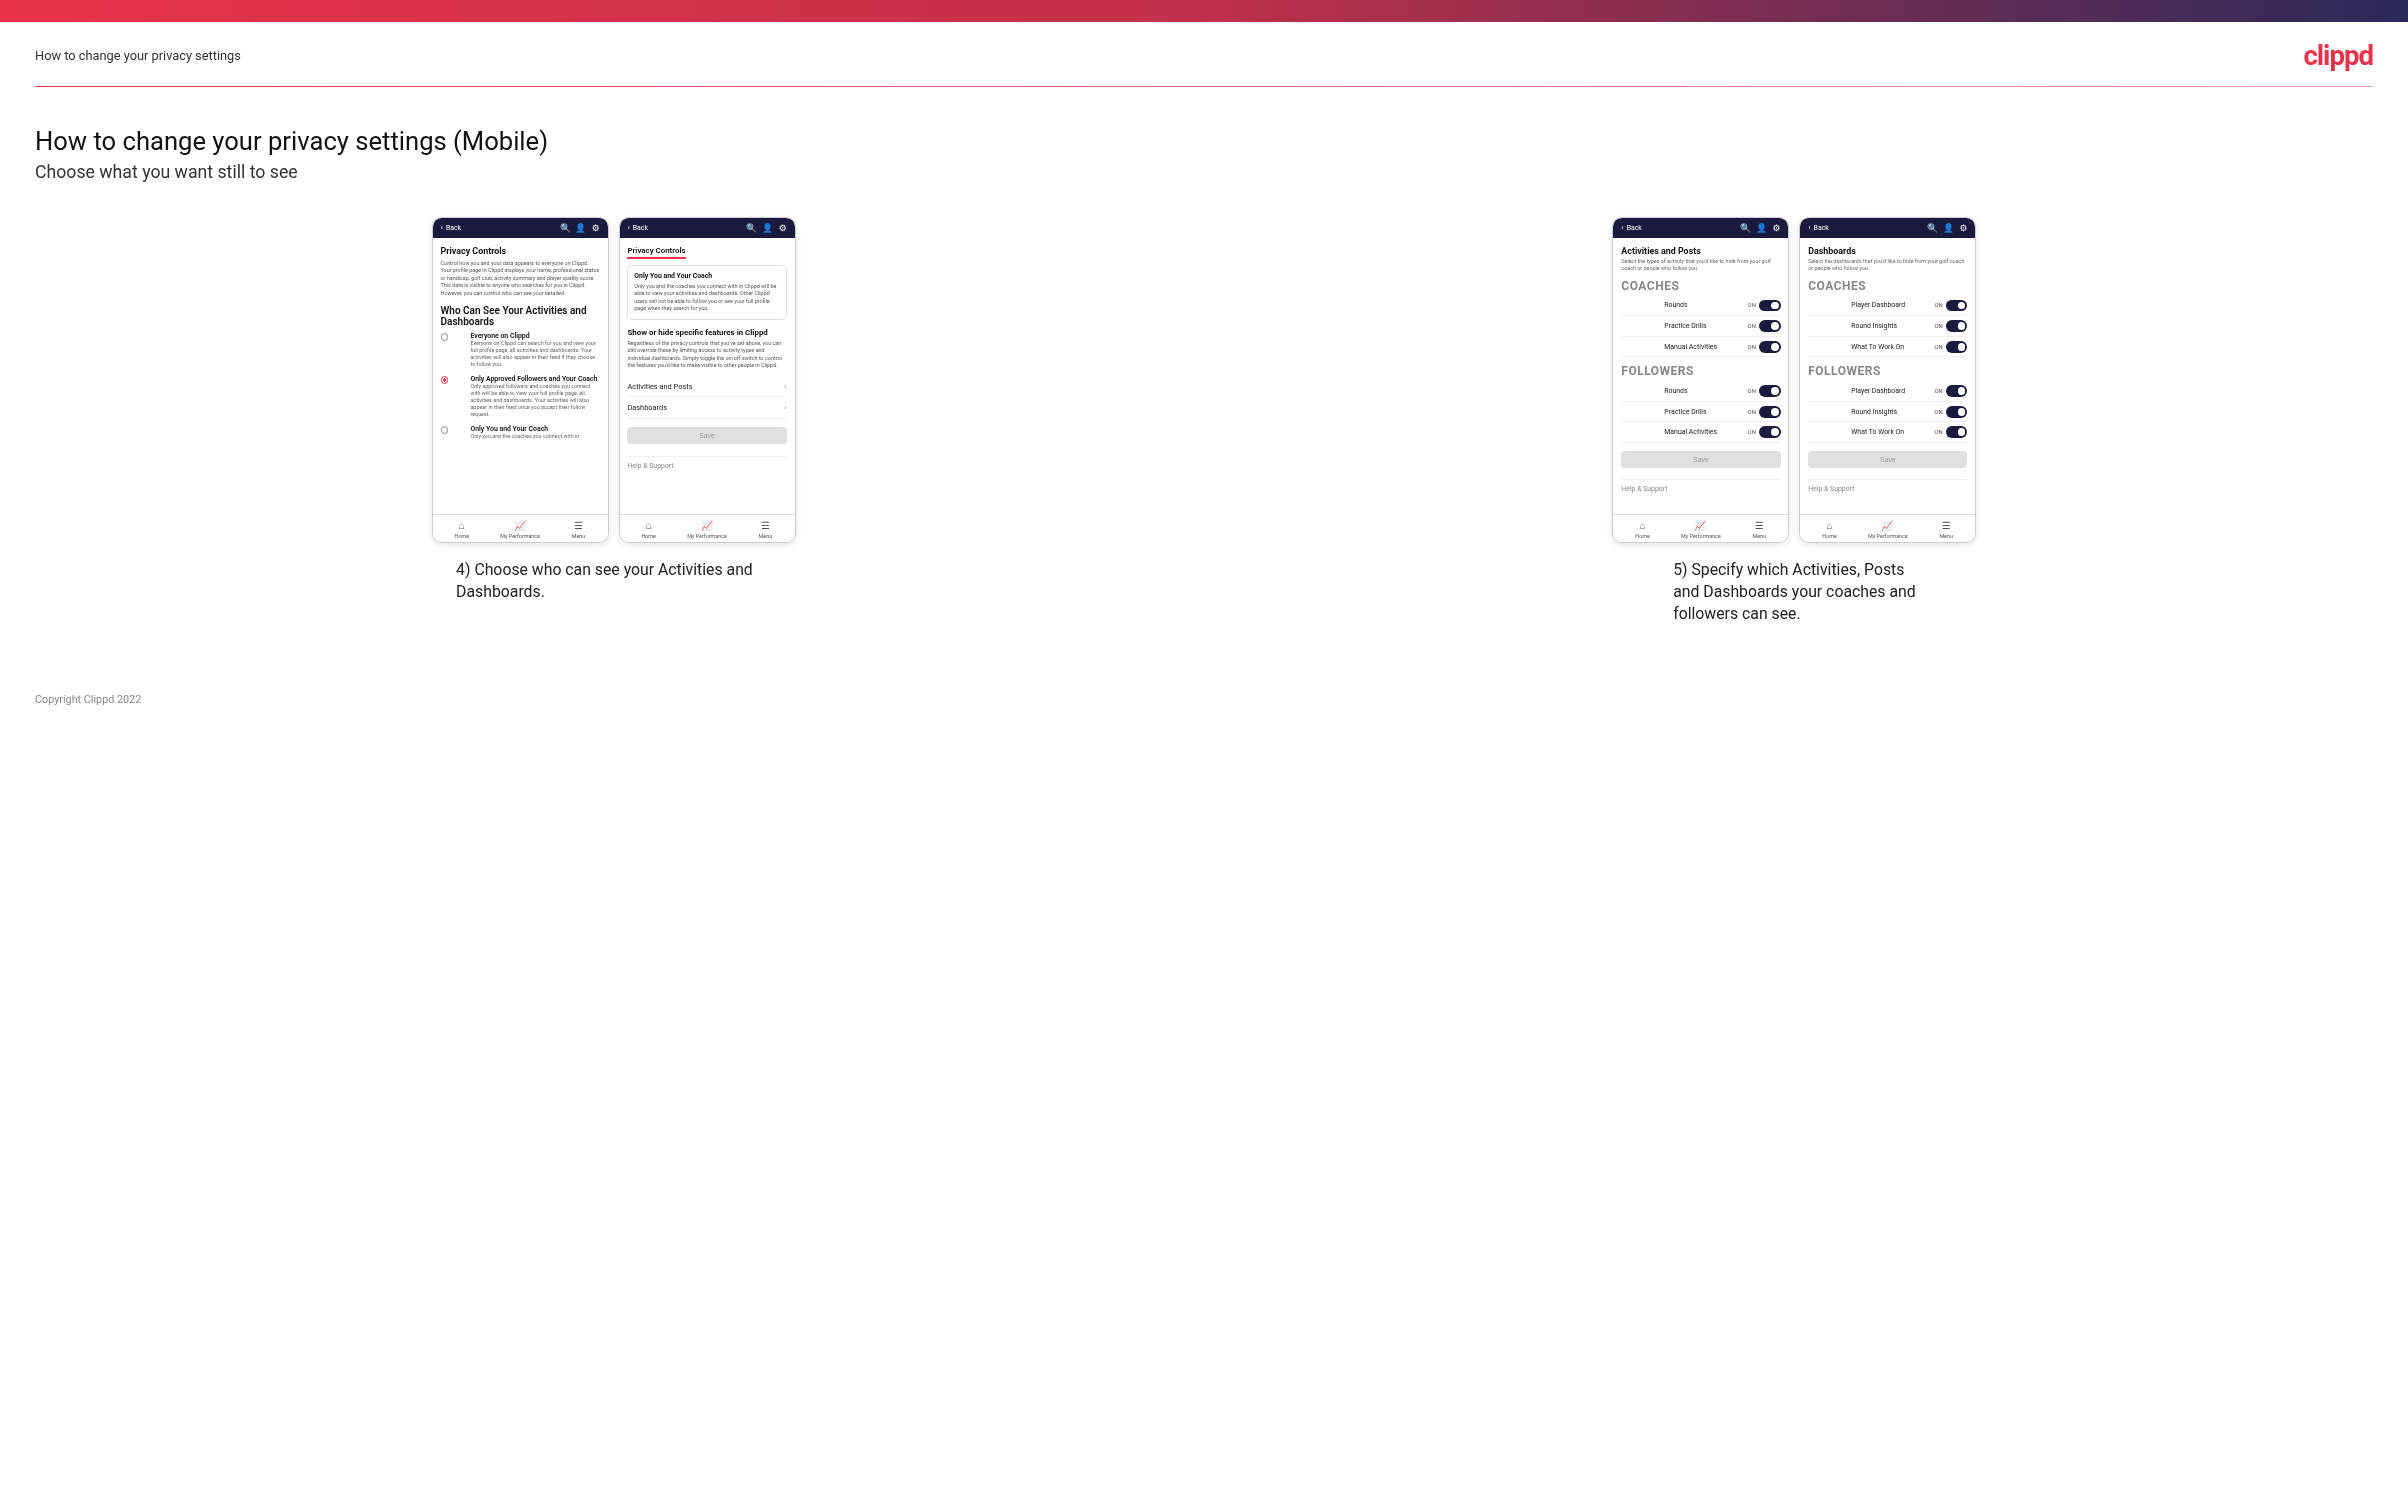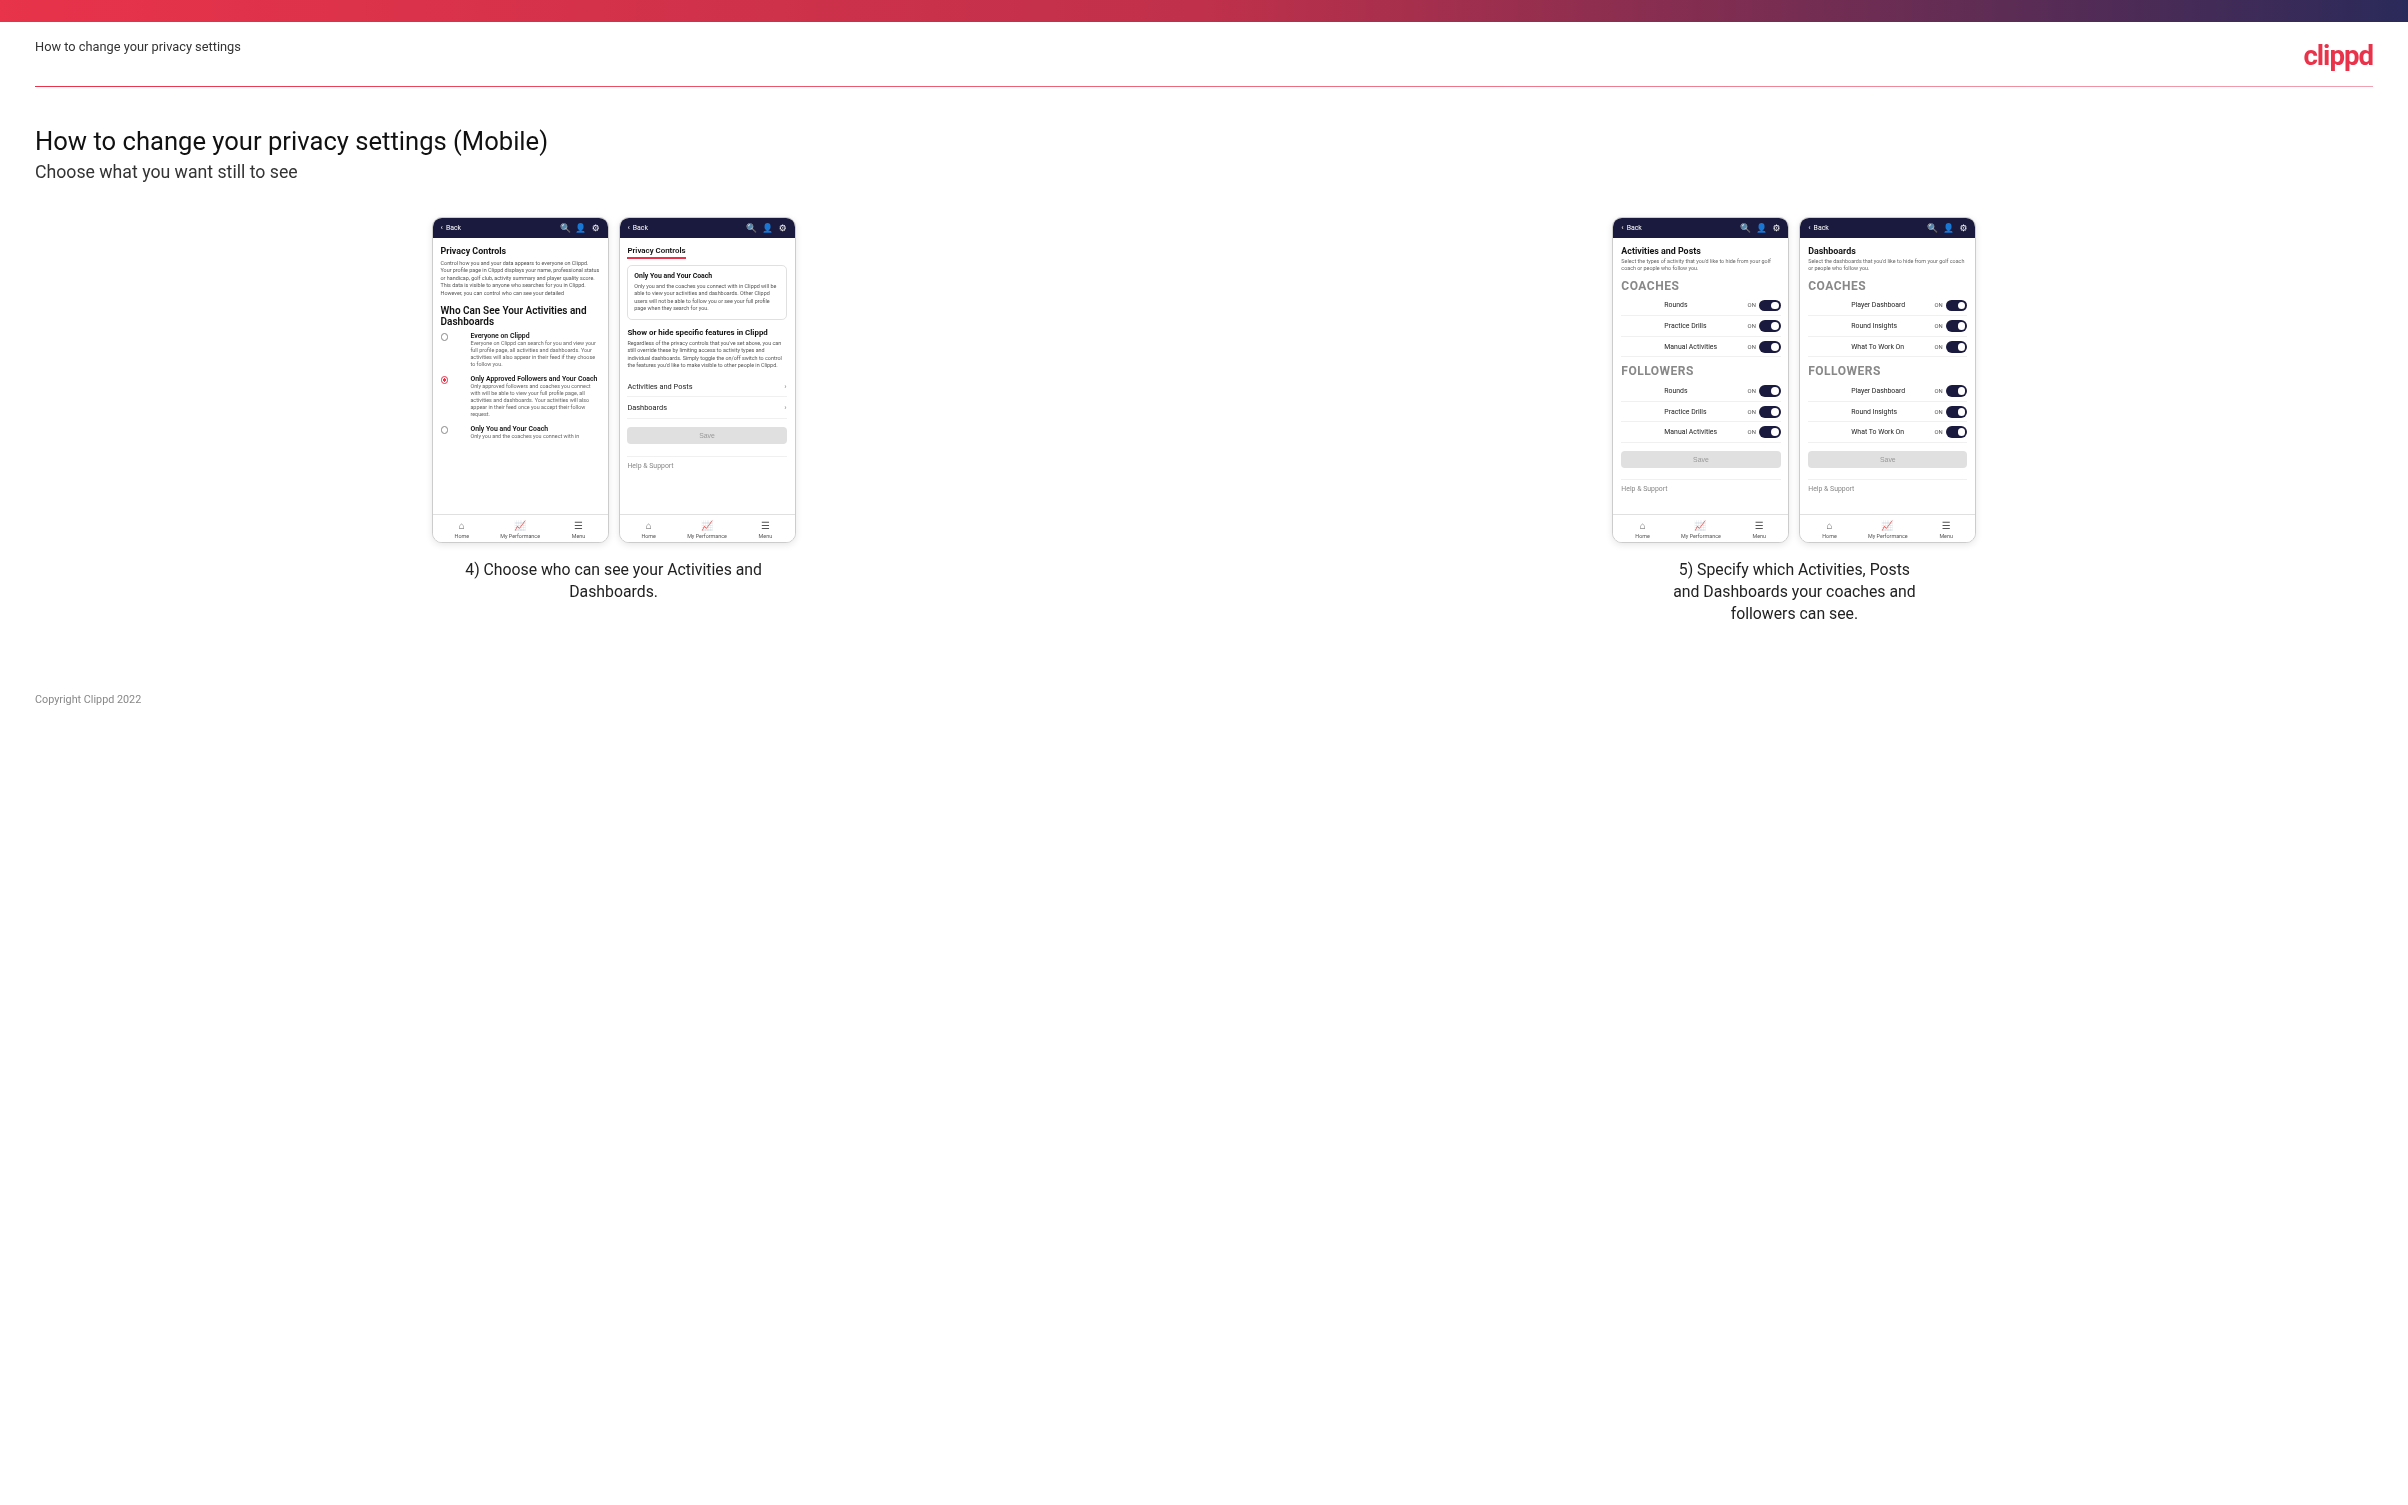--- a/index.html
+++ b/index.html
@@ -20,6 +20,7 @@
     
     .header {
       display: flex;
+      align-items: center;
       justify-content: space-between;
       padding: 17.7px 35px 13.8px 35px;
     }

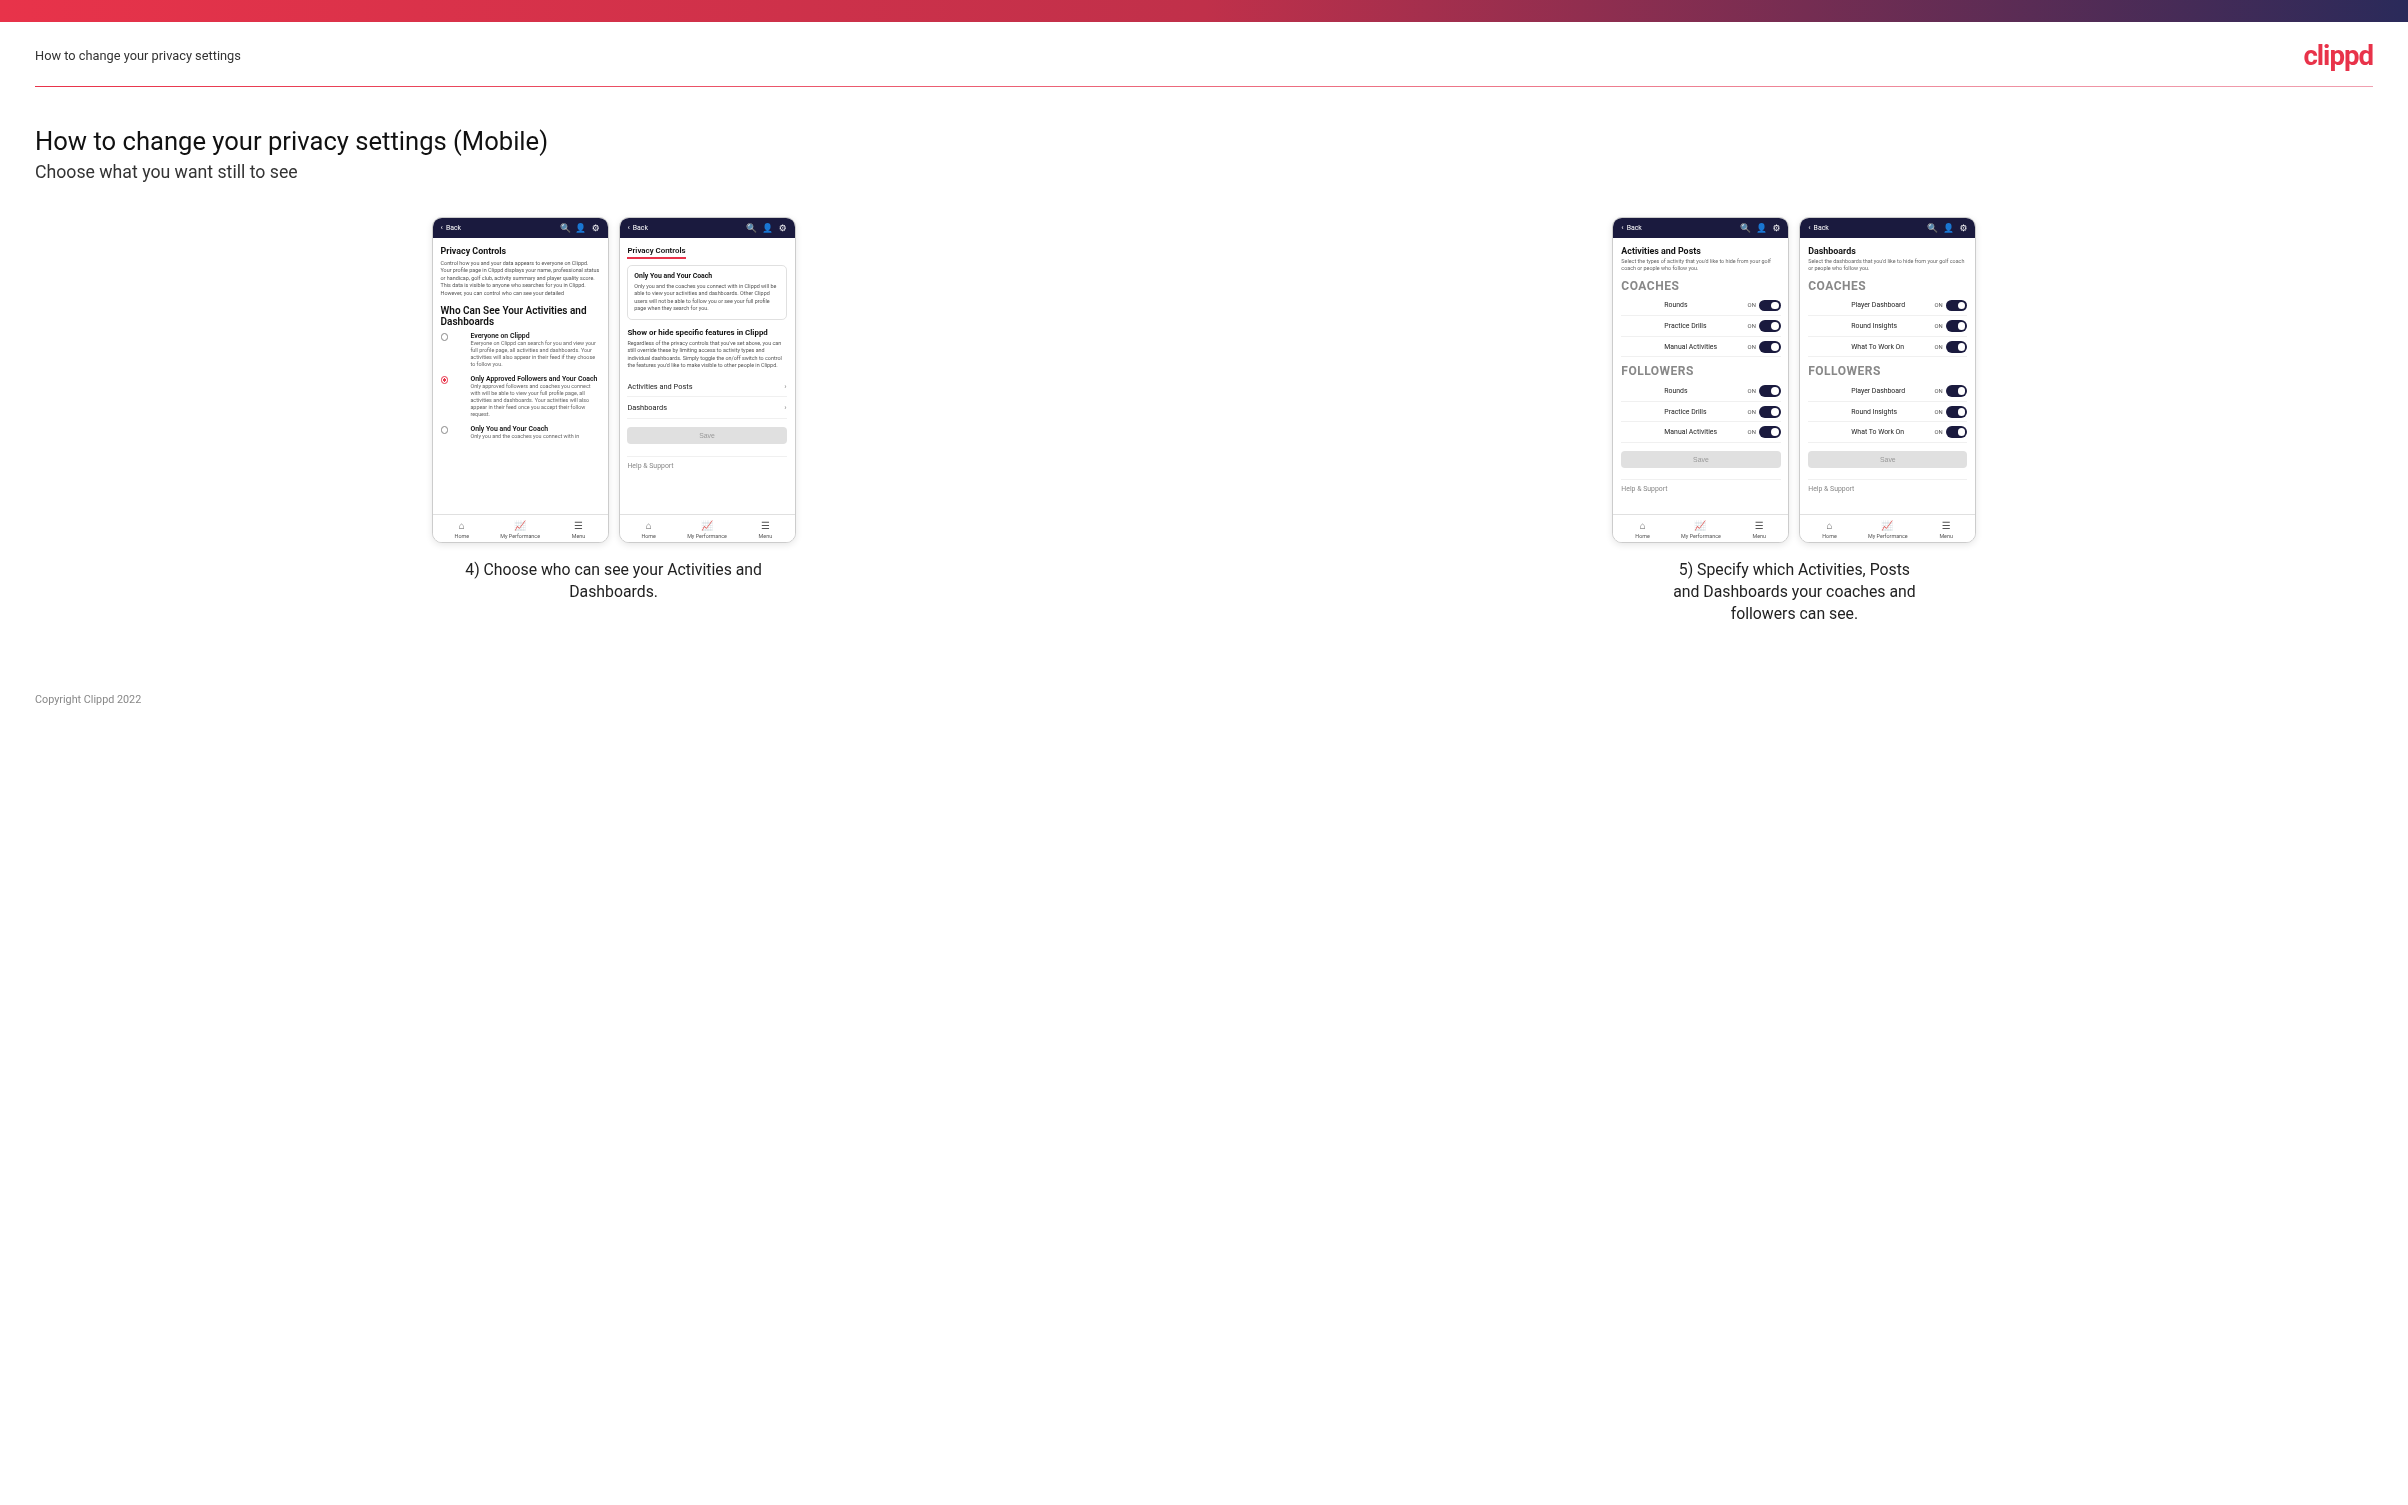--- a/index.html
+++ b/index.html
@@ -81,7 +81,7 @@
     .caption {
       font-size: 15.8px;
       color: #222;
-      text-align: center;
+      text-align: left;
       max-width: 315px;
       line-height: 1.4;
     }

